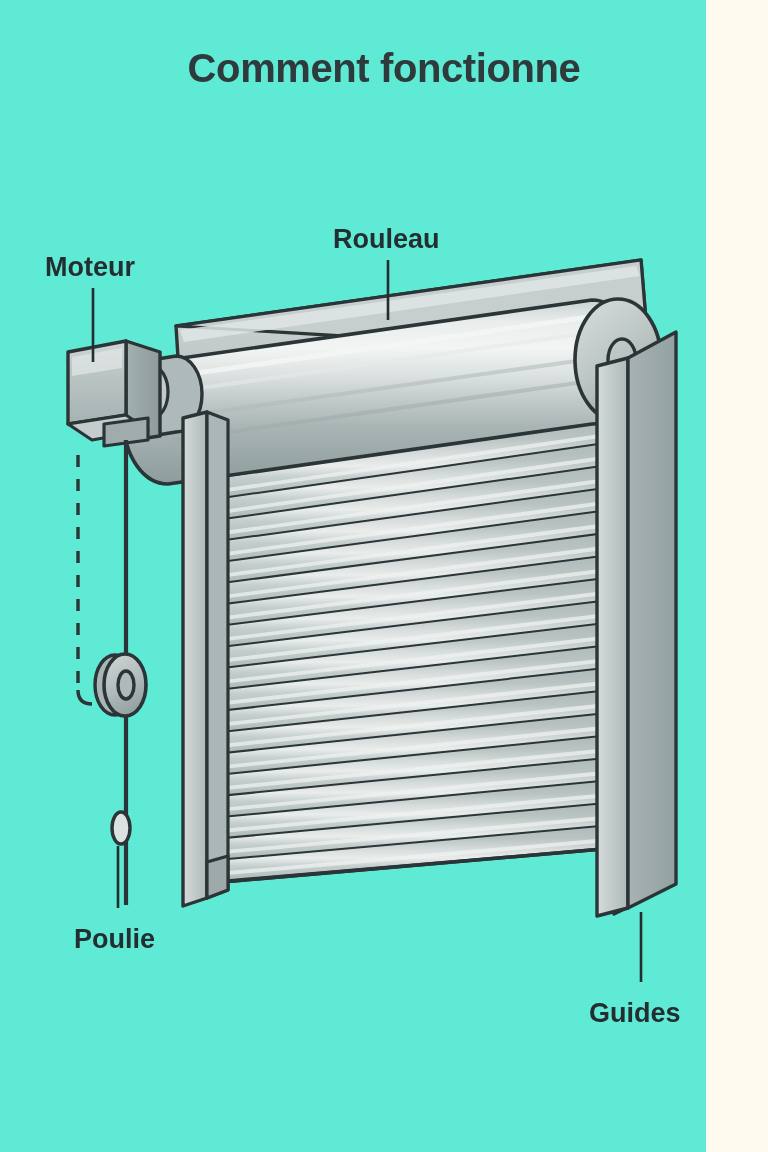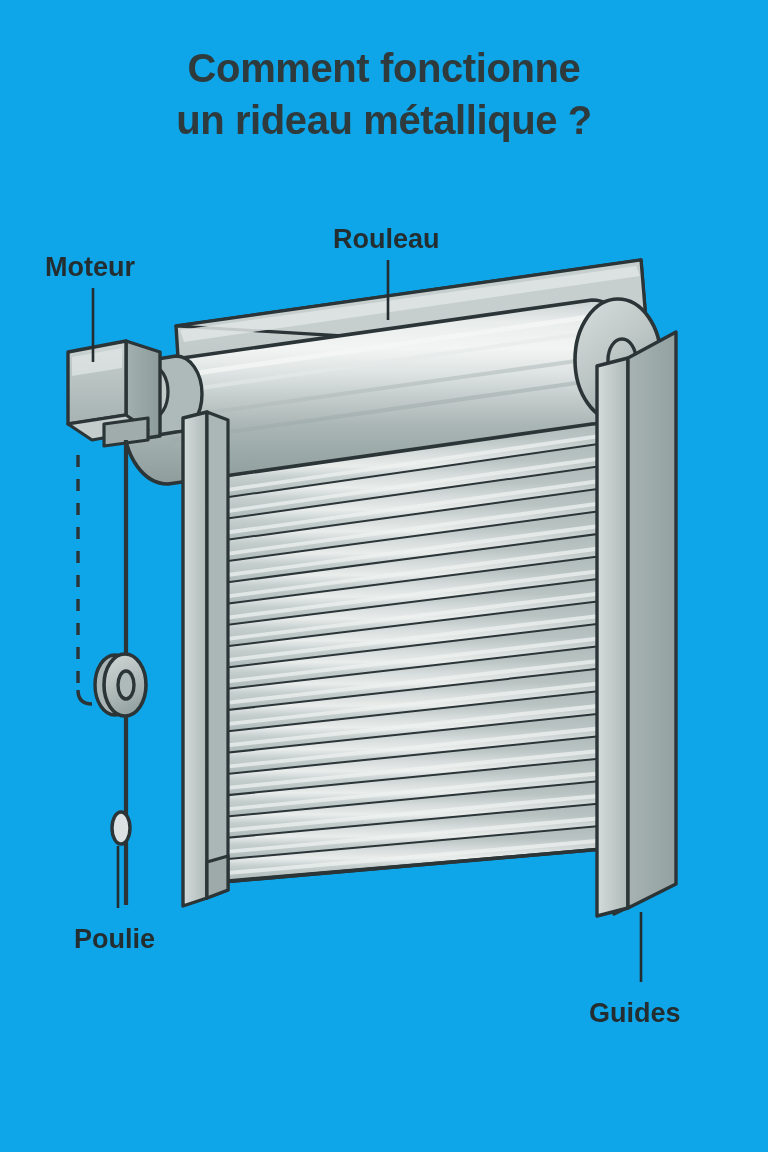--- a/index.html
+++ b/index.html
@@ -15,9 +15,9 @@
   }
   .page {
     position: relative;
-    width: 768px;
+    width: 706px;
     height: 1152px;
-    background: #0ea5e9;
+    background: #5eead4;
   }
   .title-block {
     position: absolute;

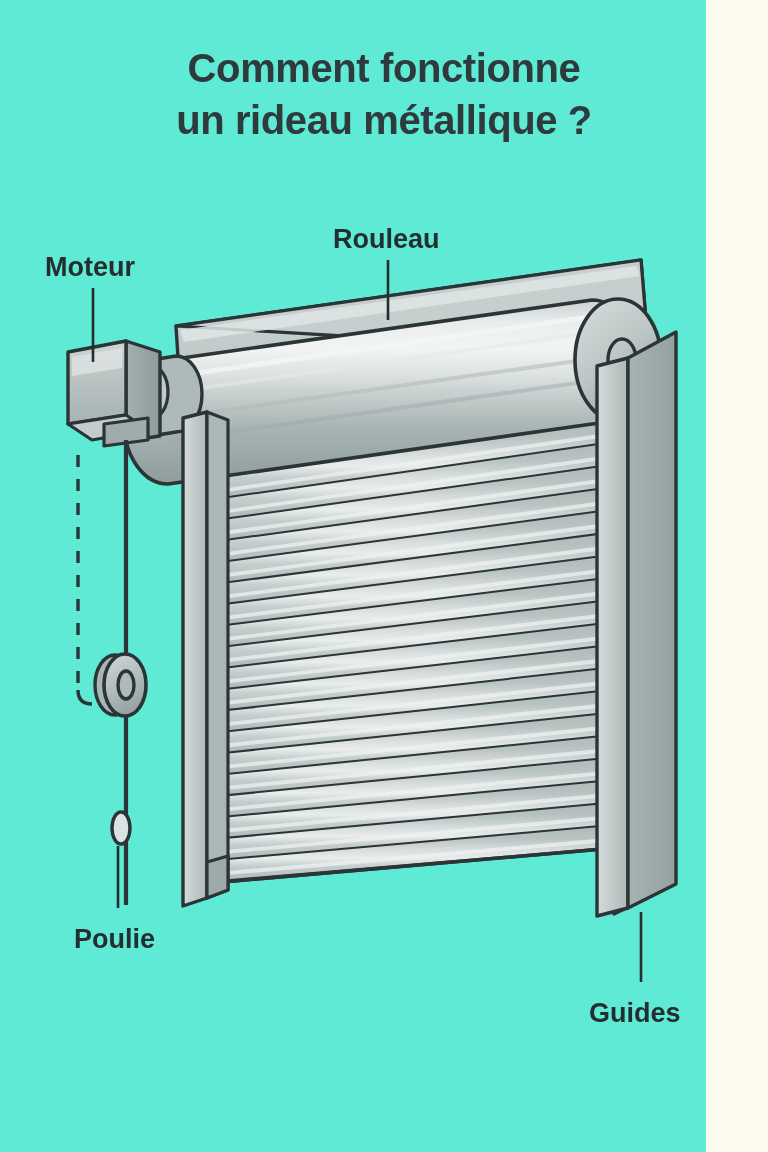--- a/index.html
+++ b/index.html
@@ -57,7 +57,6 @@
 
   <div class="title-block">
     <span class="title-line">Comment fonctionne</span>
-    <span class="title-line">un rideau métallique ?</span>
   </div>
 
   <svg class="diagram" viewBox="0 0 768 1152">

